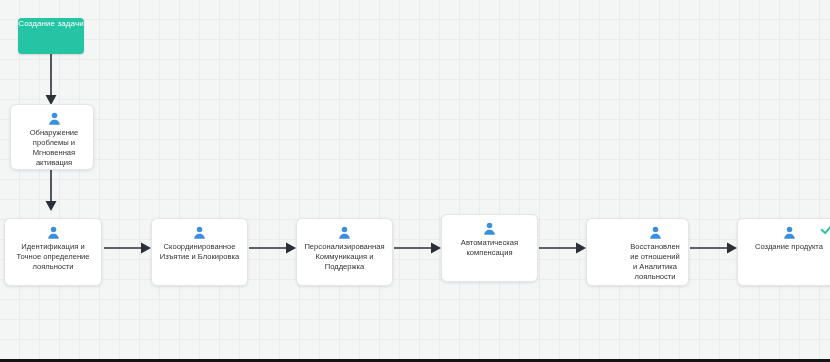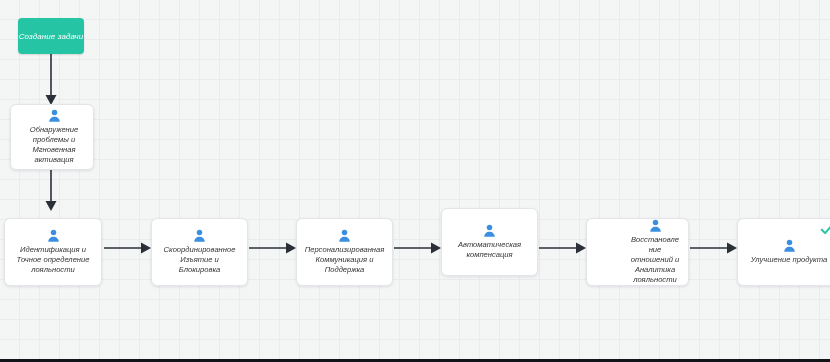--- a/index.html
+++ b/index.html
@@ -44,8 +44,6 @@
     display: flex;
     flex-direction: column;
     align-items: center;
-    justify-content: center;
-    font-style: italic;
   }
 
   .node-start {

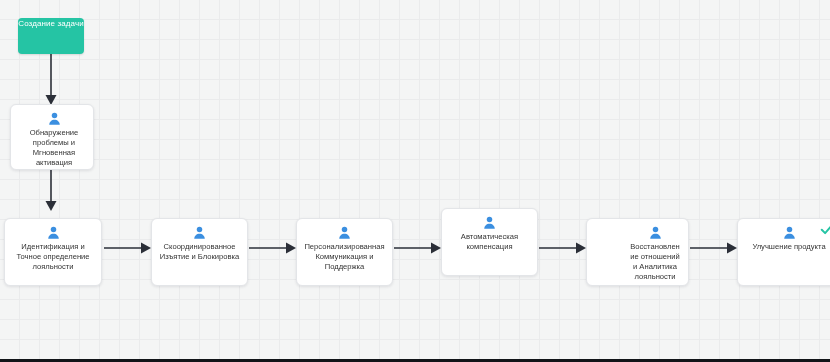--- a/index.html
+++ b/index.html
@@ -182,7 +182,7 @@
     <div class="node-label">Скоординированное Изъятие и Блокировка</div>
   </div>
 
-  <div class="node node-task" style="left:441px; top:208px; width:97px; height:68px;">
+  <div class="node node-task" style="left:441px; top:214px; width:97px; height:68px;">
     <svg class="user-icon" viewBox="0 0 24 24">
       <circle cx="12" cy="7" r="4.4" fill="#3b8fe0"></circle>
       <path d="M3.6 22c0-4.7 3.8-8 8.4-8s8.4 3.3 8.4 8z" fill="#3b8fe0"></path>

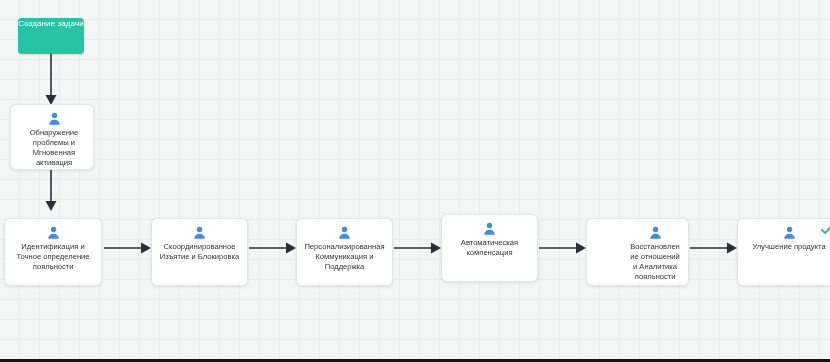--- a/index.html
+++ b/index.html
@@ -206,7 +206,7 @@
       <circle cx="12" cy="7" r="4.4" fill="#3b8fe0"></circle>
       <path d="M3.6 22c0-4.7 3.8-8 8.4-8s8.4 3.3 8.4 8z" fill="#3b8fe0"></path>
     </svg>
-    <div class="node-label" style="white-space:nowrap;">Улучшение продукта</div>
+    <div class="node-label" style="white-space:nowrap;">Создание продукта</div>
   </div>
 
   <div id="bottom-rule"></div>

